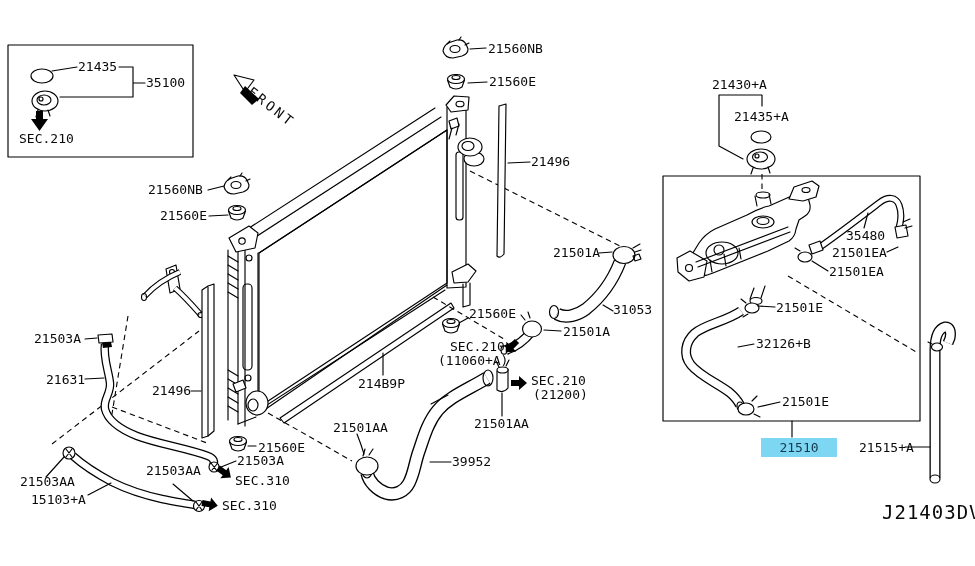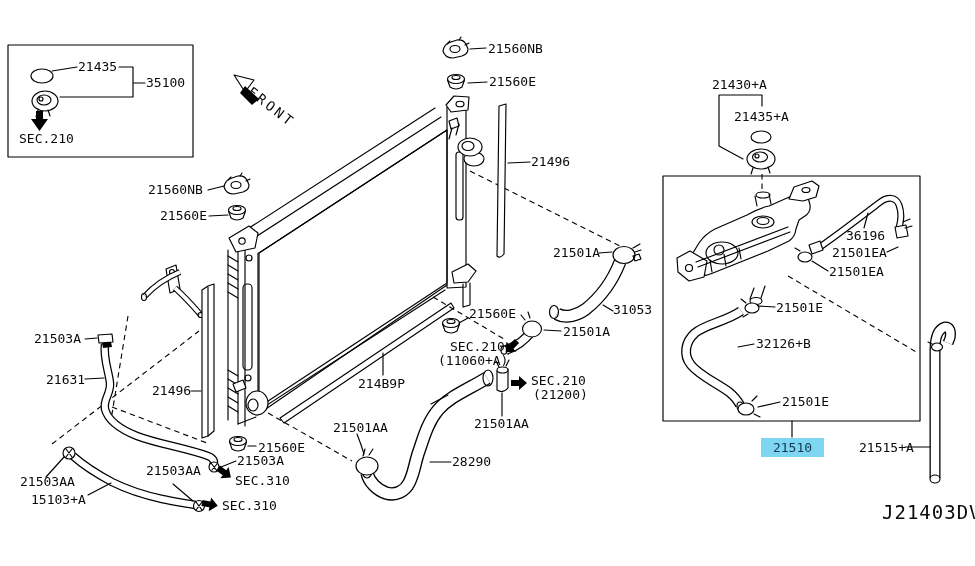--- a/index.html
+++ b/index.html
@@ -309,7 +309,7 @@
 <div class="lbl" style="left:222px;top:499px">SEC.310</div>
 <div class="lbl" style="left:712px;top:78px">21430+A</div>
 <div class="lbl" style="left:734px;top:110px">21435+A</div>
-<div class="lbl" style="left:846px;top:229px">36196</div>
+<div class="lbl" style="left:846px;top:229px">35480</div>
 <div class="lbl" style="left:832px;top:246px">21501EA</div>
 <div class="lbl" style="left:829px;top:265px">21501EA</div>
 <div class="lbl" style="left:776px;top:301px">21501E</div>

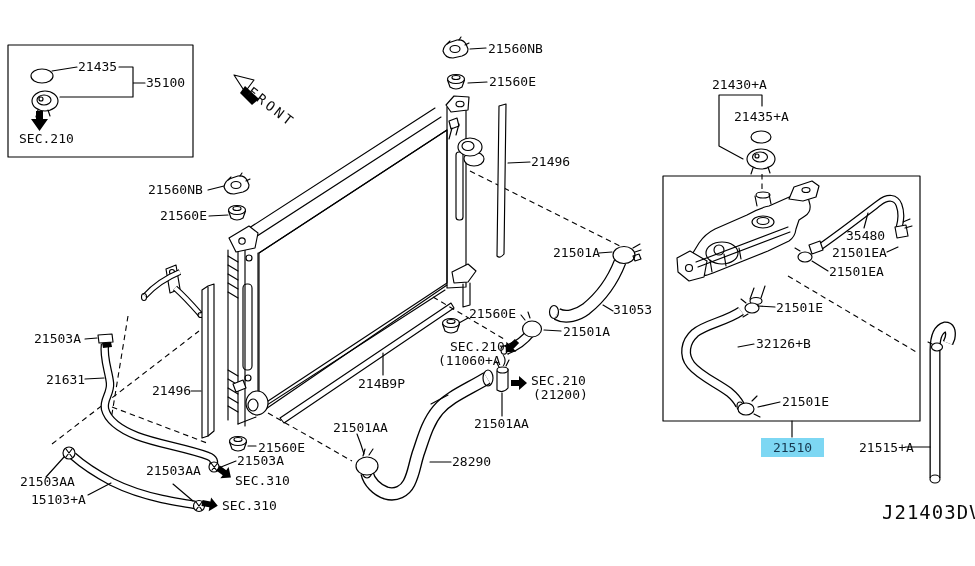--- a/index.html
+++ b/index.html
@@ -10,7 +10,7 @@
        white-space:nowrap;letter-spacing:0;}
   .code{font-size:19px;letter-spacing:1px;}
   .front{transform:rotate(38deg);transform-origin:0 0;letter-spacing:3px;font-size:13.5px;}
-  .hl{background:#7dd7f3;color:#16384f;width:63px;height:19px;display:flex;
+  .hl{background:#7dd7f3;color:#16384f;width:76px;height:19px;display:flex;
       align-items:center;justify-content:center;}
   
   .s{stroke:#000;stroke-width:1.15;fill:none;stroke-linecap:round;stroke-linejoin:round;}

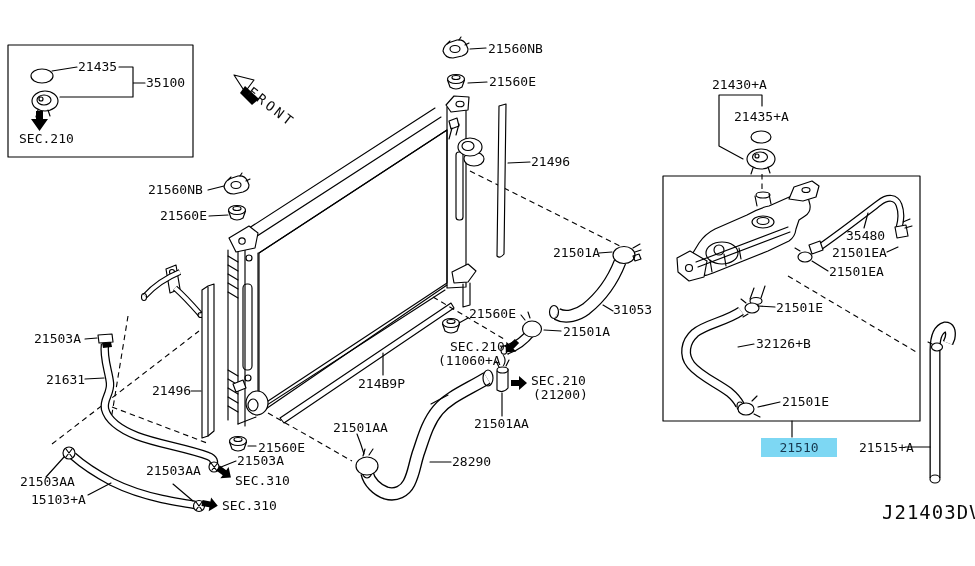--- a/index.html
+++ b/index.html
@@ -296,7 +296,7 @@
 <div class="lbl" style="left:474px;top:417px">21501AA</div>
 <div class="lbl" style="left:358px;top:377px">214B9P</div>
 <div class="lbl" style="left:333px;top:421px">21501AA</div>
-<div class="lbl" style="left:452px;top:455px">28290</div>
+<div class="lbl" style="left:452px;top:455px">39952</div>
 <div class="lbl" style="left:34px;top:332px">21503A</div>
 <div class="lbl" style="left:46px;top:373px">21631</div>
 <div class="lbl" style="left:152px;top:384px">21496</div>

